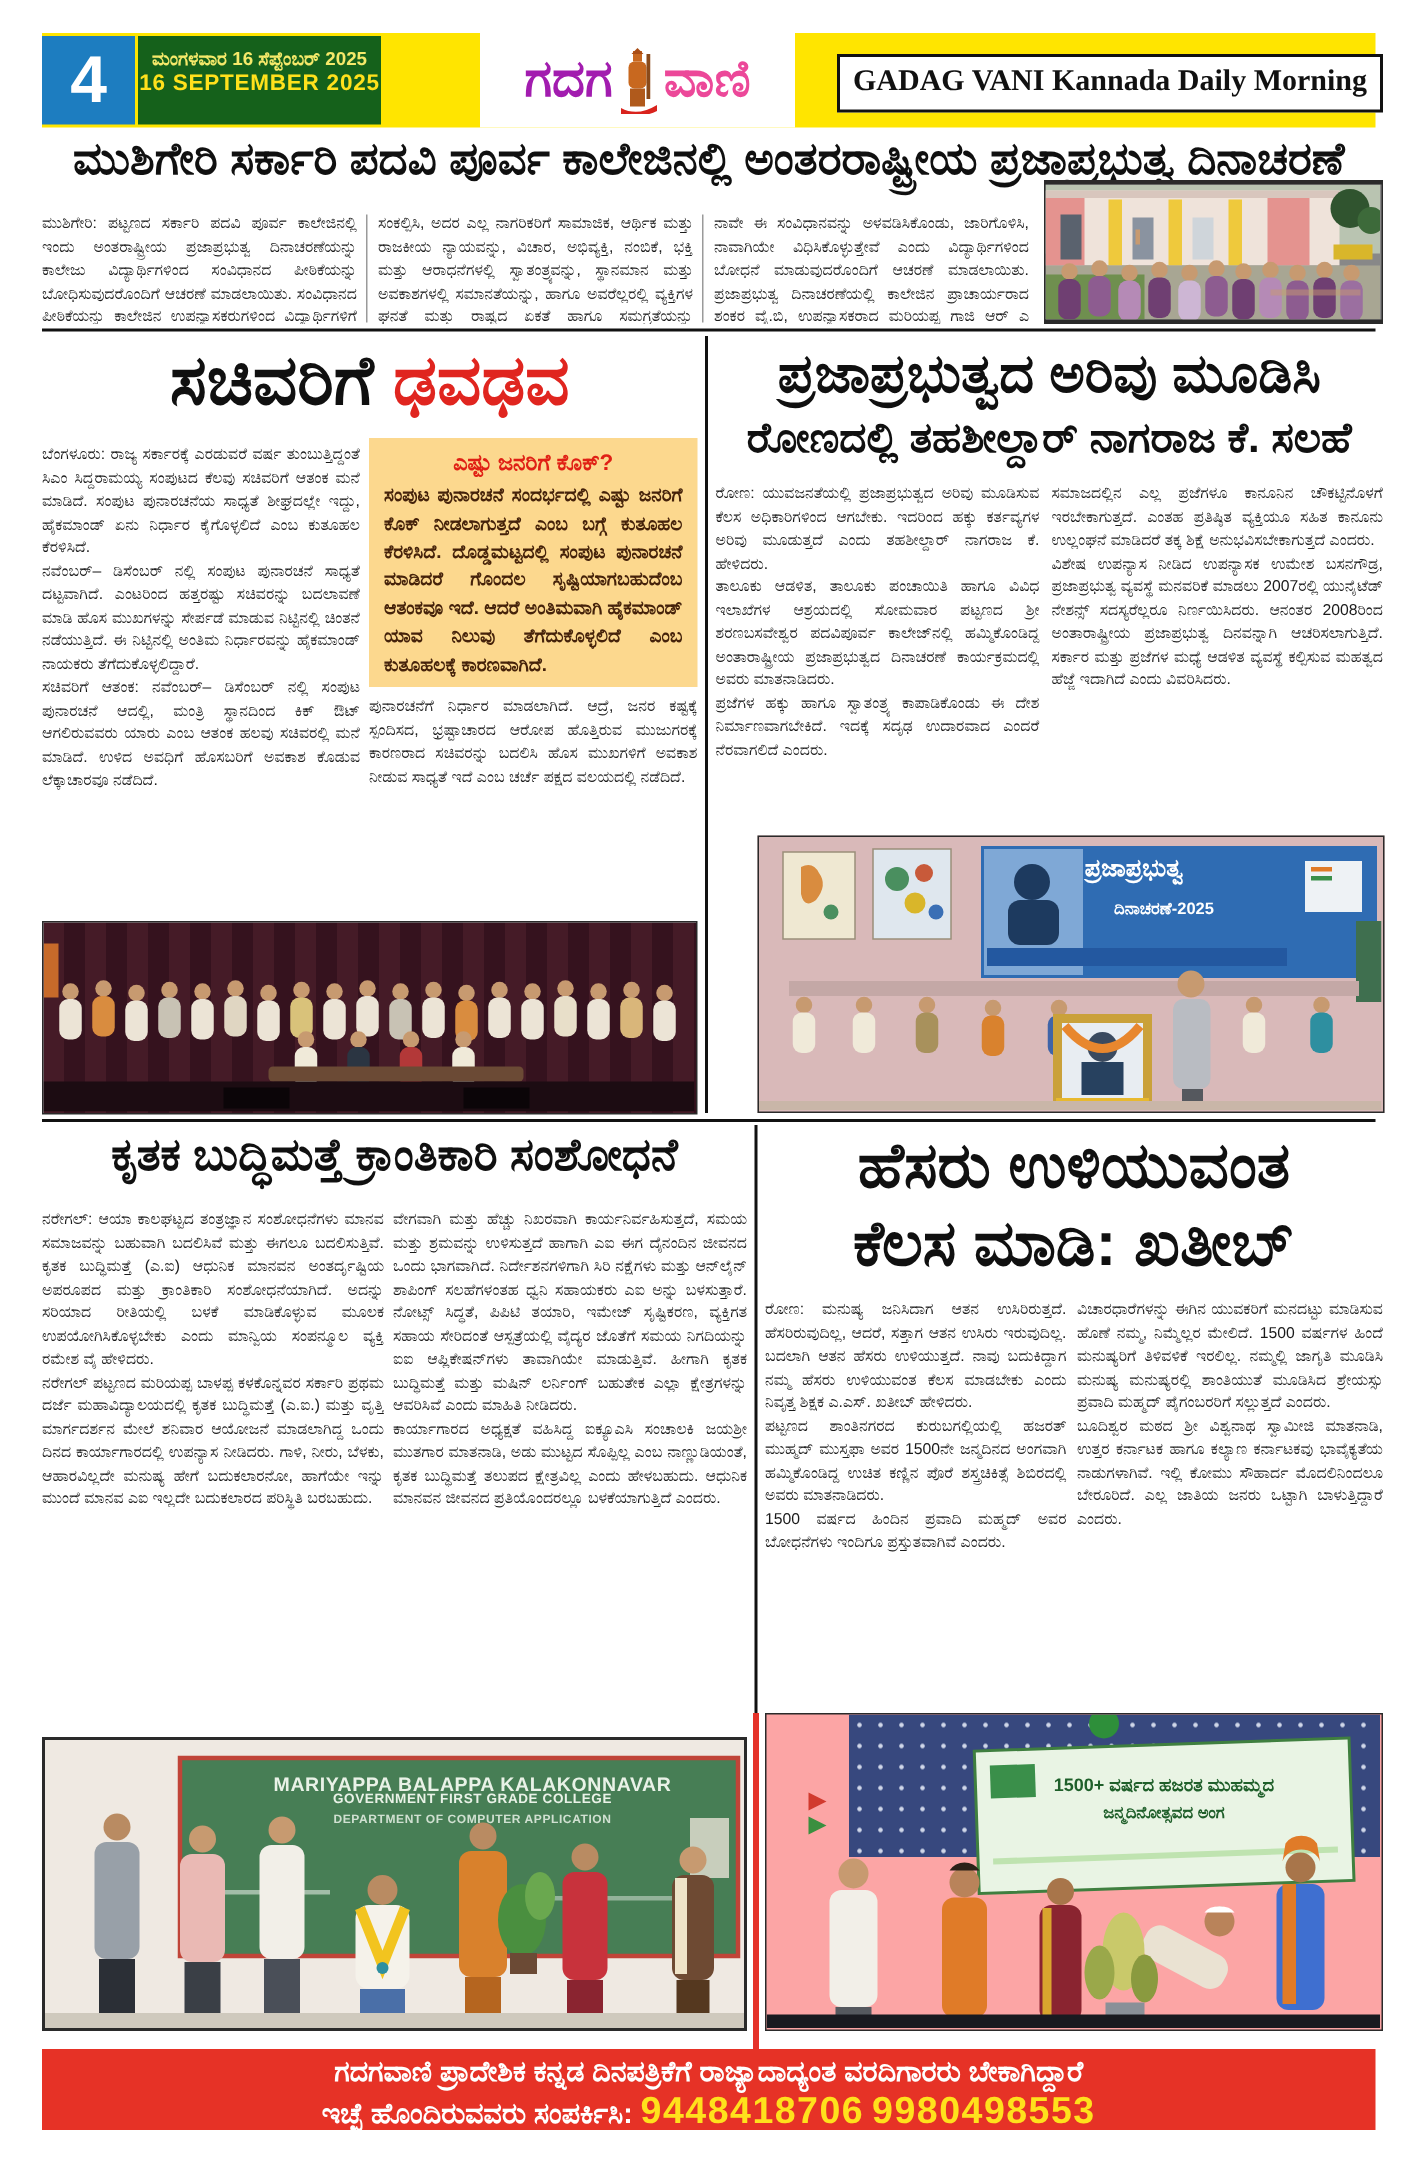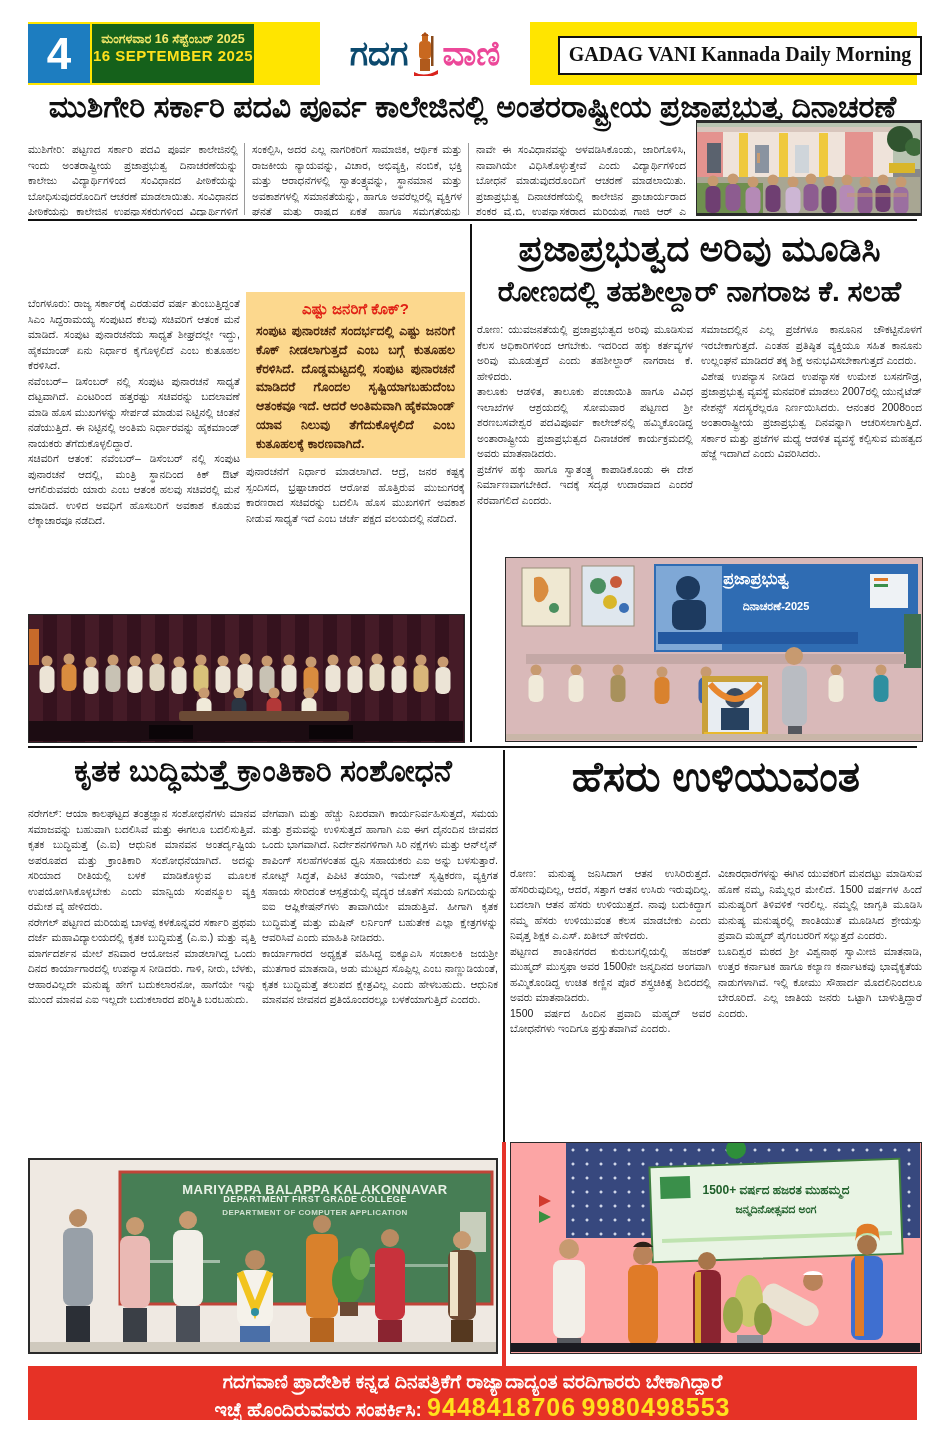--- a/index.html
+++ b/index.html
@@ -16,7 +16,7 @@
   .date-en{font-size:15px;font-weight:bold;color:#ffe11c;letter-spacing:.5px;}
   .logo-box{left:292px;top:0;width:210px;height:63px;background:#ffffff;text-align:center;}
   .logo-row{display:flex;align-items:center;justify-content:center;height:63px;gap:4px;}
-  .logo-gadag{font-size:34px;font-weight:bold;color:#0c4a6e;}
+  .logo-gadag{font-size:34px;font-weight:bold;color:#a21caf;}
   .logo-vani{font-size:34px;font-weight:bold;color:#ec4899;}
   .mast-title-box{left:530px;top:14px;width:360px;height:35px;background:#ffffff;border:2px solid #111;
       text-align:center;line-height:33px;font-family:"Liberation Serif","DejaVu Serif",serif;

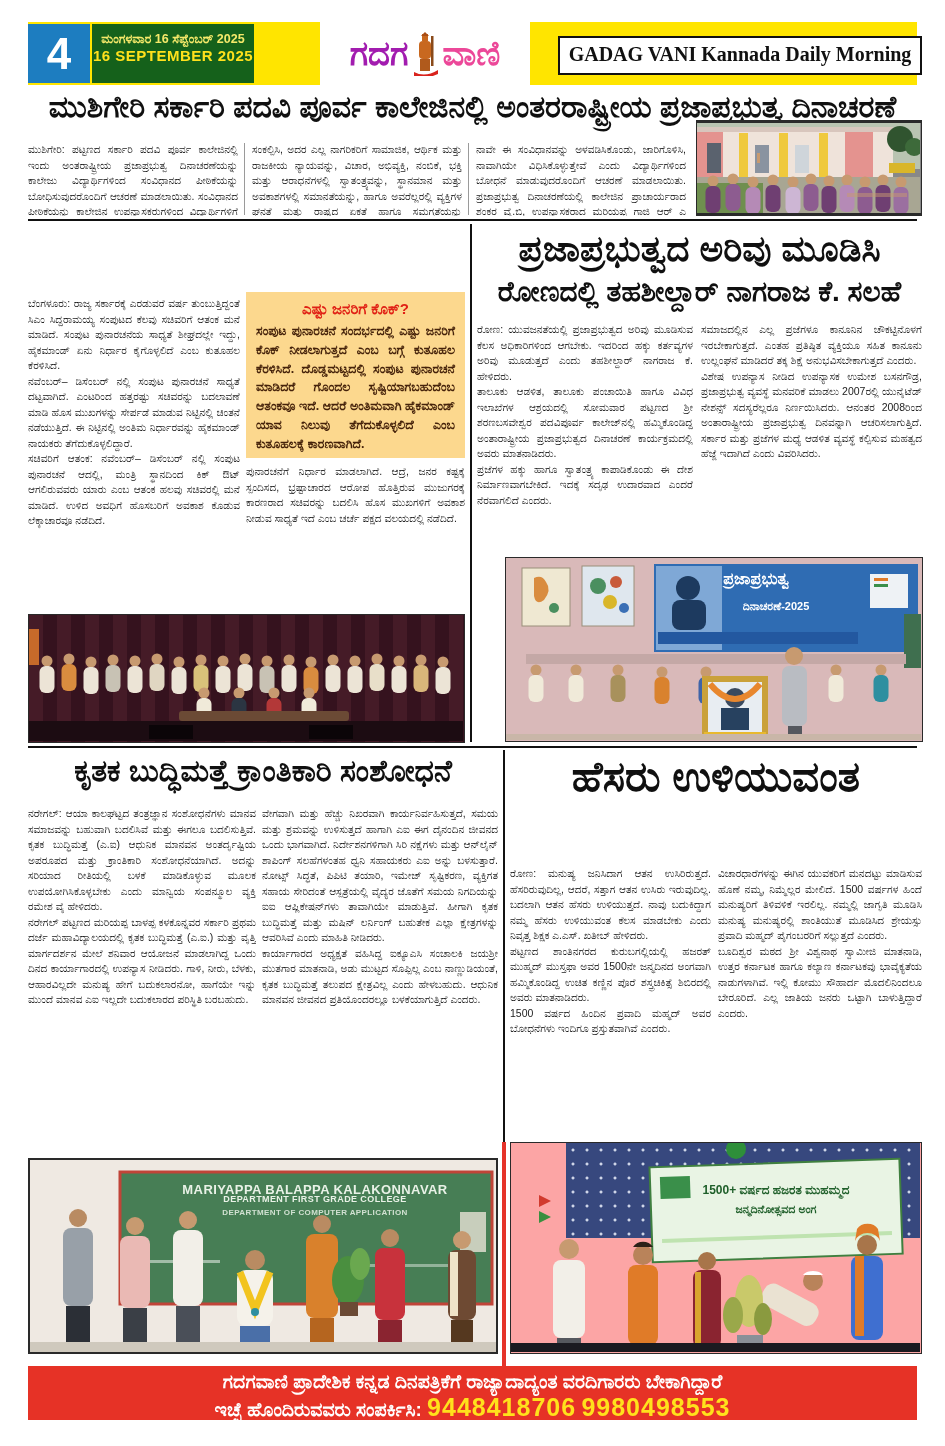--- a/index.html
+++ b/index.html
@@ -140,6 +140,10 @@
 
   <div class="abs rule-h" style="left:28px;top:219px;width:889px;"></div>
 
+  <div class="abs" style="left:28px;top:226px;width:437px;text-align:center;font-size:46px;font-weight:bold;">
+    <span style="color:#101010;">ಸಚಿವರಿಗೆ</span>
+    <span style="color:#e0251f;">ಢವಢವ</span>
+  </div>
 
   <div class="abs body-col" style="left:28px;top:296px;width:212px;height:314px;">ಬೆಂಗಳೂರು: ರಾಜ್ಯ ಸರ್ಕಾರಕ್ಕೆ ಎರಡುವರೆ ವರ್ಷ ತುಂಬುತ್ತಿದ್ದಂತೆ ಸಿಎಂ ಸಿದ್ದರಾಮಯ್ಯ ಸಂಪುಟದ ಕೆಲವು ಸಚಿವರಿಗೆ ಆತಂಕ ಮನೆ ಮಾಡಿದೆ. ಸಂಪುಟ ಪುನಾರಚನೆಯ ಸಾಧ್ಯತೆ ಶೀಘ್ರದಲ್ಲೇ ಇದ್ದು, ಹೈಕಮಾಂಡ್ ಏನು ನಿರ್ಧಾರ ಕೈಗೊಳ್ಳಲಿದೆ ಎಂಬ ಕುತೂಹಲ ಕೆರಳಿಸಿದೆ.
 ನವೆಂಬರ್– ಡಿಸೆಂಬರ್ ನಲ್ಲಿ ಸಂಪುಟ ಪುನಾರಚನೆ ಸಾಧ್ಯತೆ ದಟ್ಟವಾಗಿದೆ. ಎಂಟರಿಂದ ಹತ್ತರಷ್ಟು ಸಚಿವರನ್ನು ಬದಲಾವಣೆ ಮಾಡಿ ಹೊಸ ಮುಖಗಳನ್ನು ಸೇರ್ಪಡೆ ಮಾಡುವ ನಿಟ್ಟಿನಲ್ಲಿ ಚಿಂತನೆ ನಡೆಯುತ್ತಿದೆ. ಈ ನಿಟ್ಟಿನಲ್ಲಿ ಅಂತಿಮ ನಿರ್ಧಾರವನ್ನು ಹೈಕಮಾಂಡ್ ನಾಯಕರು ತೆಗೆದುಕೊಳ್ಳಲಿದ್ದಾರೆ.

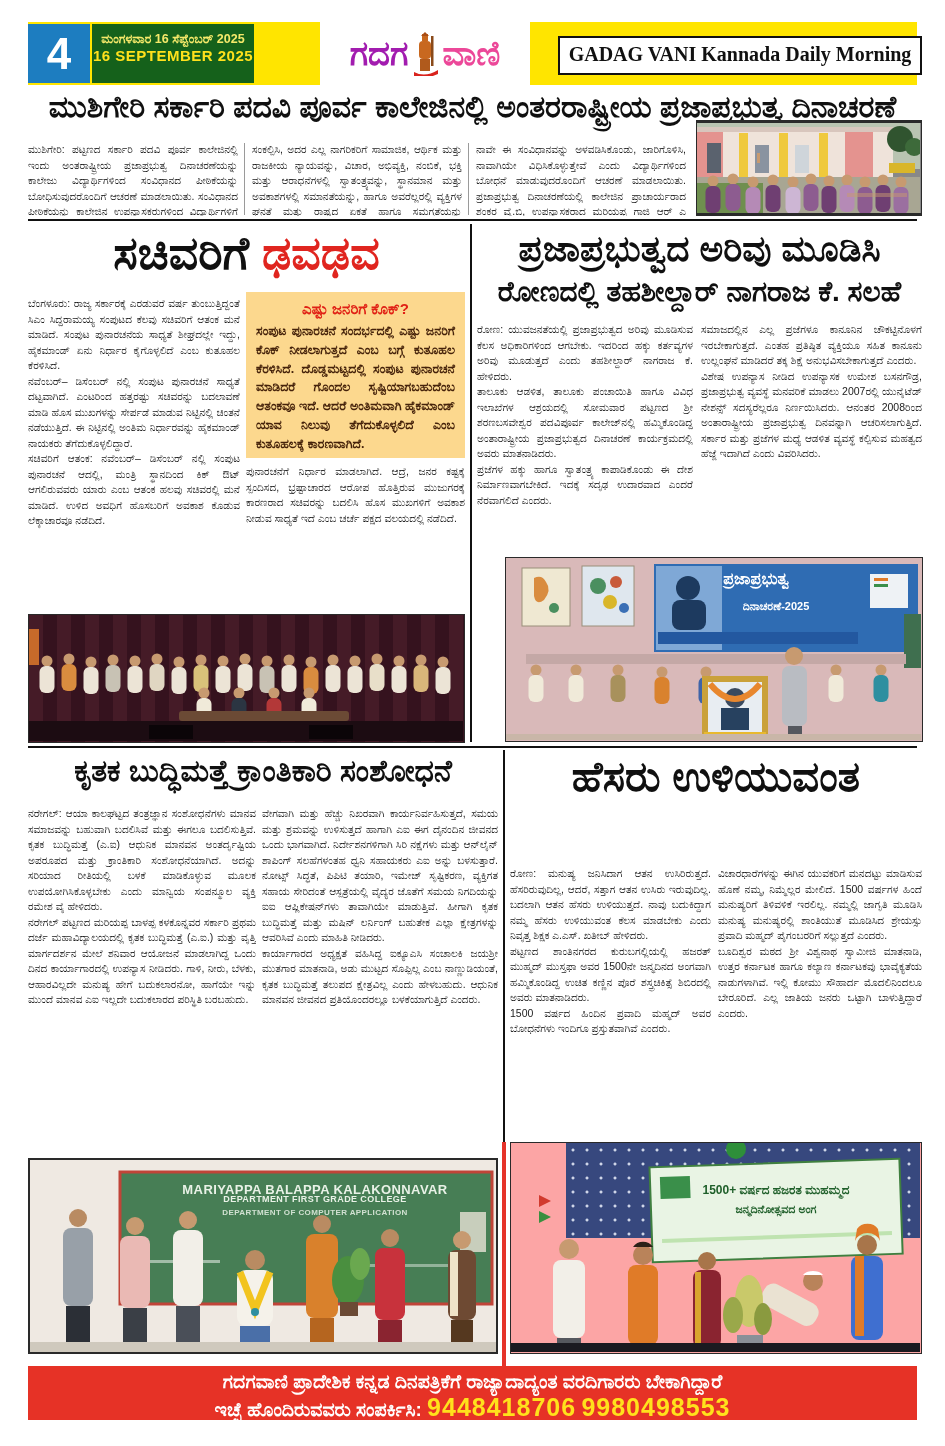--- a/index.html
+++ b/index.html
@@ -315,6 +315,7 @@
   <div class="abs" style="left:502px;top:1142px;width:4px;height:226px;background:#e5332a;"></div>
 
   <div class="abs hl" style="left:510px;top:752px;width:412px;font-size:42px;text-align:center;line-height:1.2;">ಹೆಸರು ಉಳಿಯುವಂತ</div>
+  <div class="abs hl" style="left:510px;top:804px;width:412px;font-size:42px;text-align:center;line-height:1.2;">ಕೆಲಸ ಮಾಡಿ: ಖತೀಬ್</div>
 
   <div class="abs body-col" style="left:510px;top:866px;width:201px;height:272px;">ರೋಣ: ಮನುಷ್ಯ ಜನಿಸಿದಾಗ ಆತನ ಉಸಿರಿರುತ್ತದೆ. ಹೆಸರಿರುವುದಿಲ್ಲ, ಆದರೆ, ಸತ್ತಾಗ ಆತನ ಉಸಿರು ಇರುವುದಿಲ್ಲ. ಬದಲಾಗಿ ಆತನ ಹೆಸರು ಉಳಿಯುತ್ತದೆ. ನಾವು ಬದುಕಿದ್ದಾಗ ನಮ್ಮ ಹೆಸರು ಉಳಿಯುವಂತ ಕೆಲಸ ಮಾಡಬೇಕು ಎಂದು ನಿವೃತ್ತ ಶಿಕ್ಷಕ ಎ.ಎಸ್. ಖತೀಬ್ ಹೇಳಿದರು.
 ಪಟ್ಟಣದ ಶಾಂತಿನಗರದ ಕುರುಬಗಲ್ಲಿಯಲ್ಲಿ ಹಜರತ್ ಮುಹ್ಮದ್ ಮುಸ್ತಫಾ ಅವರ 1500ನೇ ಜನ್ಮದಿನದ ಅಂಗವಾಗಿ ಹಮ್ಮಿಕೊಂಡಿದ್ದ ಉಚಿತ ಕಣ್ಣಿನ ಪೊರೆ ಶಸ್ತ್ರಚಿಕಿತ್ಸೆ ಶಿಬಿರದಲ್ಲಿ ಅವರು ಮಾತನಾಡಿದರು.

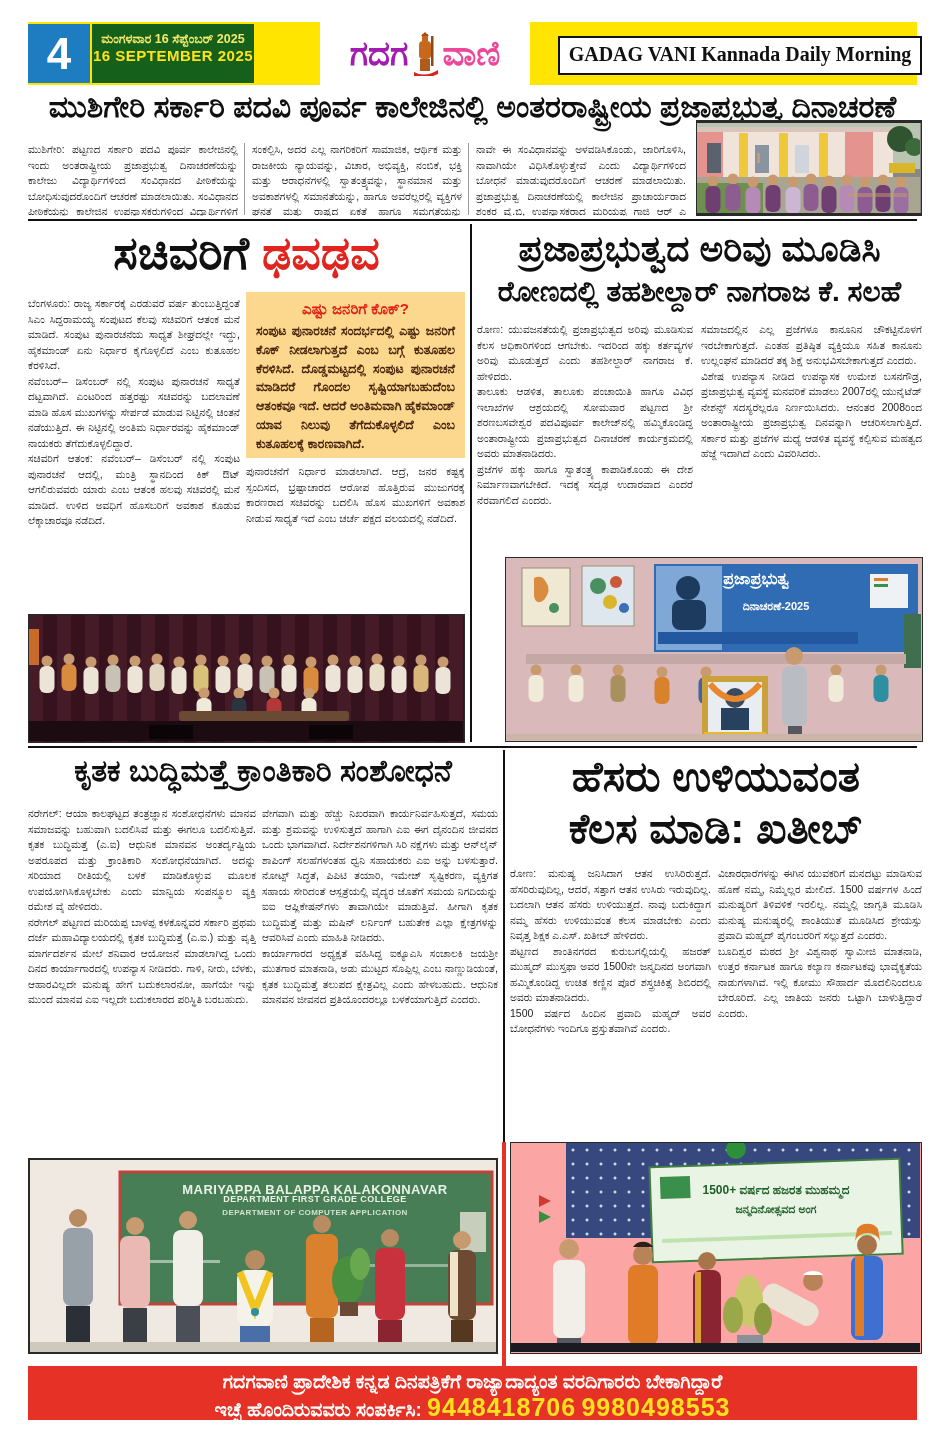--- a/index.html
+++ b/index.html
@@ -307,7 +307,7 @@
       <rect x="0" y="182" width="466" height="10" fill="#cfc9bd"></rect>
     </svg>
     <div class="abs chalk-text" style="left:120px;top:22px;width:330px;font-size:13px;">MARIYAPPA BALAPPA KALAKONNAVAR</div>
-    <div class="abs chalk-text" style="left:120px;top:34px;width:330px;font-size:9px;">DEPARTMENT FIRST GRADE COLLEGE</div>
+    <div class="abs chalk-text" style="left:120px;top:34px;width:330px;font-size:9px;">GOVERNMENT FIRST GRADE COLLEGE</div>
     <div class="abs chalk-text" style="left:130px;top:48px;width:310px;font-size:8px;opacity:.85;">DEPARTMENT OF COMPUTER APPLICATION</div>
   </div>
 

